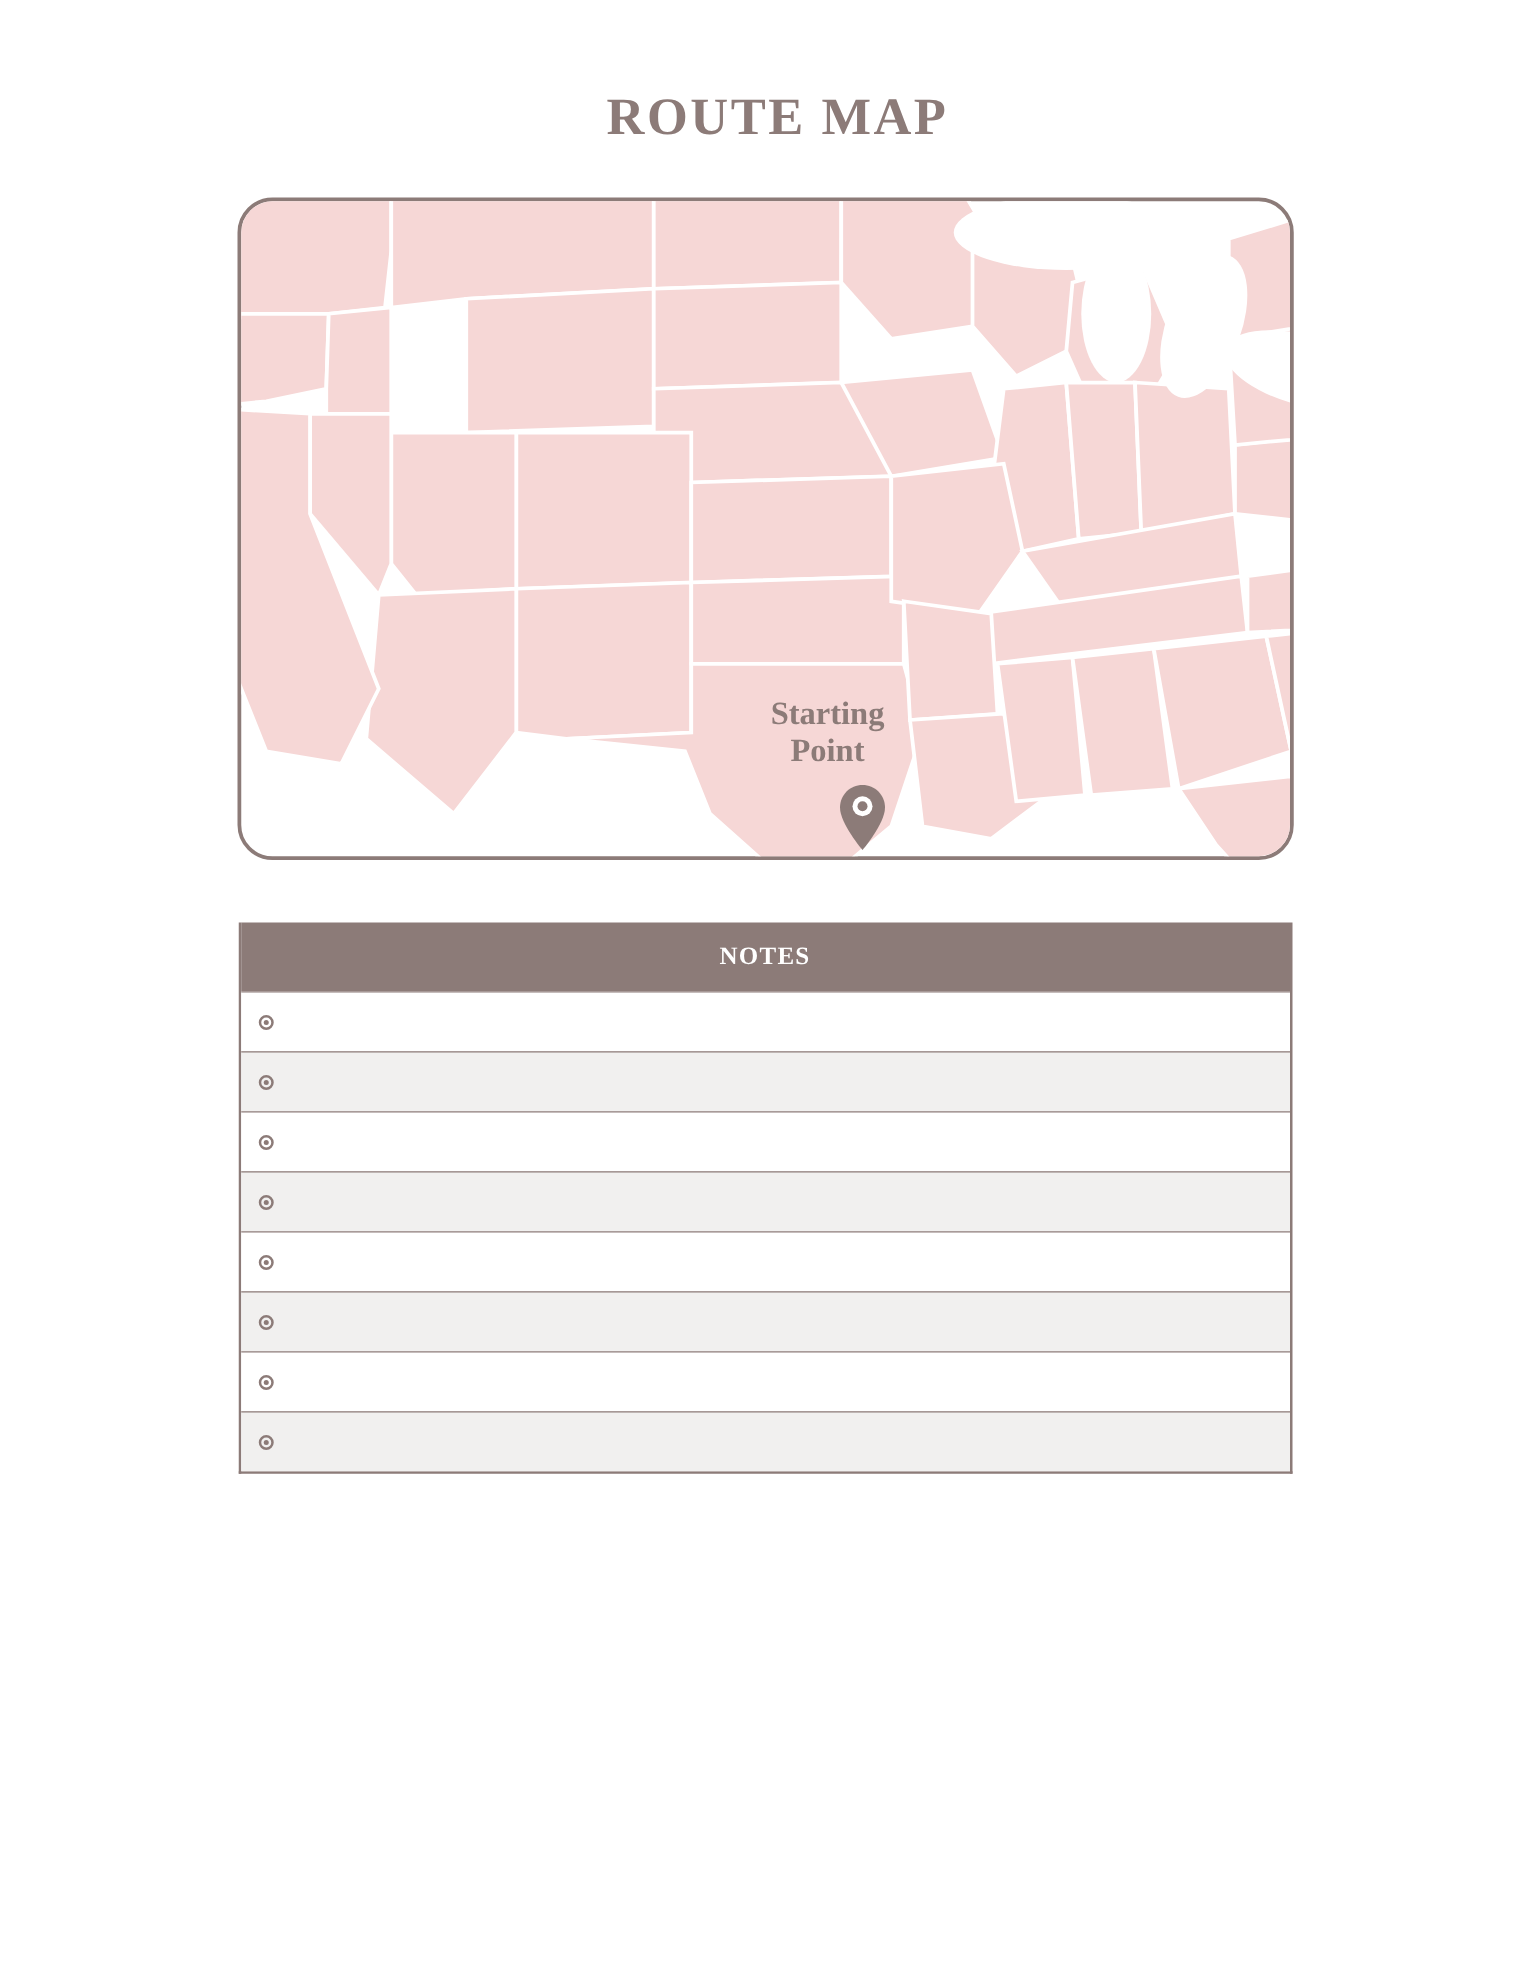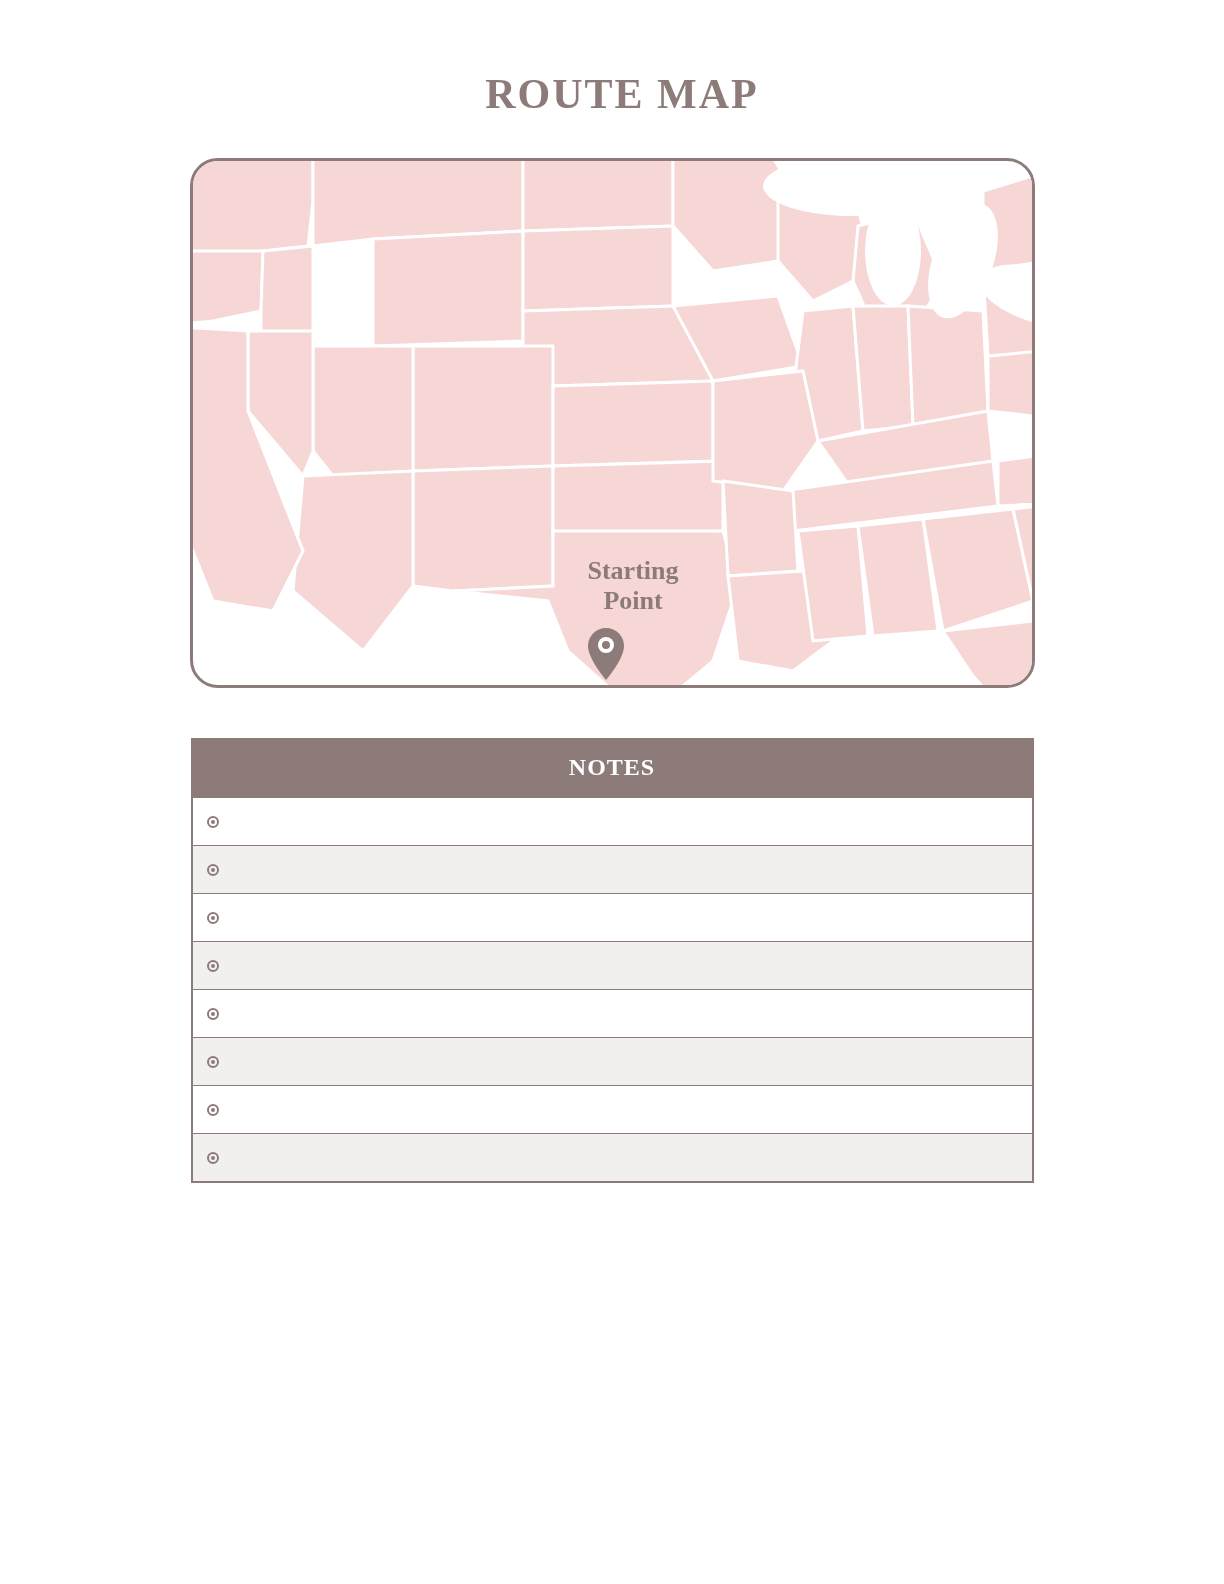--- a/index.html
+++ b/index.html
@@ -43,7 +43,7 @@
     top: 395px;
     display: flex;
     flex-direction: column;
-    align-items: flex-start;
+    align-items: flex-end;
     width: 120px;
   }
   .map-pin-label {

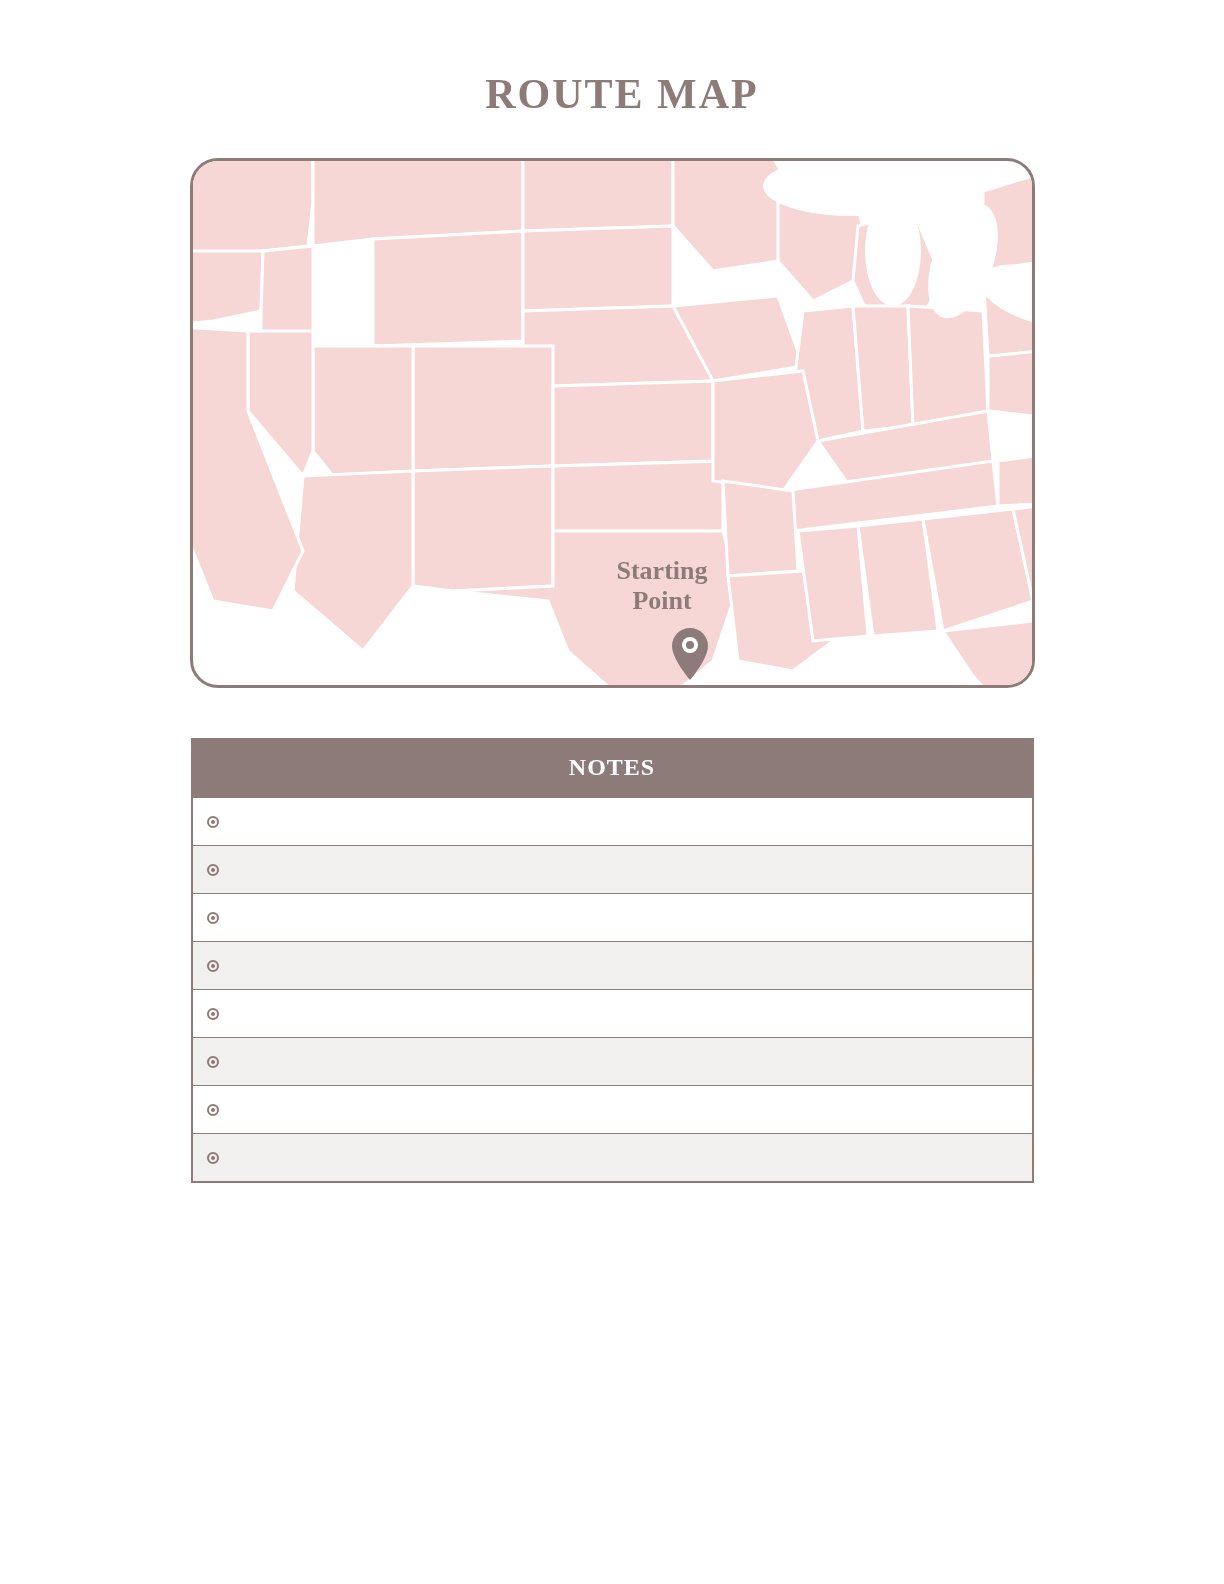--- a/index.html
+++ b/index.html
@@ -64,7 +64,7 @@
     background: #8c7b78;
     color: #ffffff;
     text-align: center;
-    font-size: 24px;
+    font-size: 20px;
     font-weight: bold;
     letter-spacing: 1px;
     padding: 16px 0;

